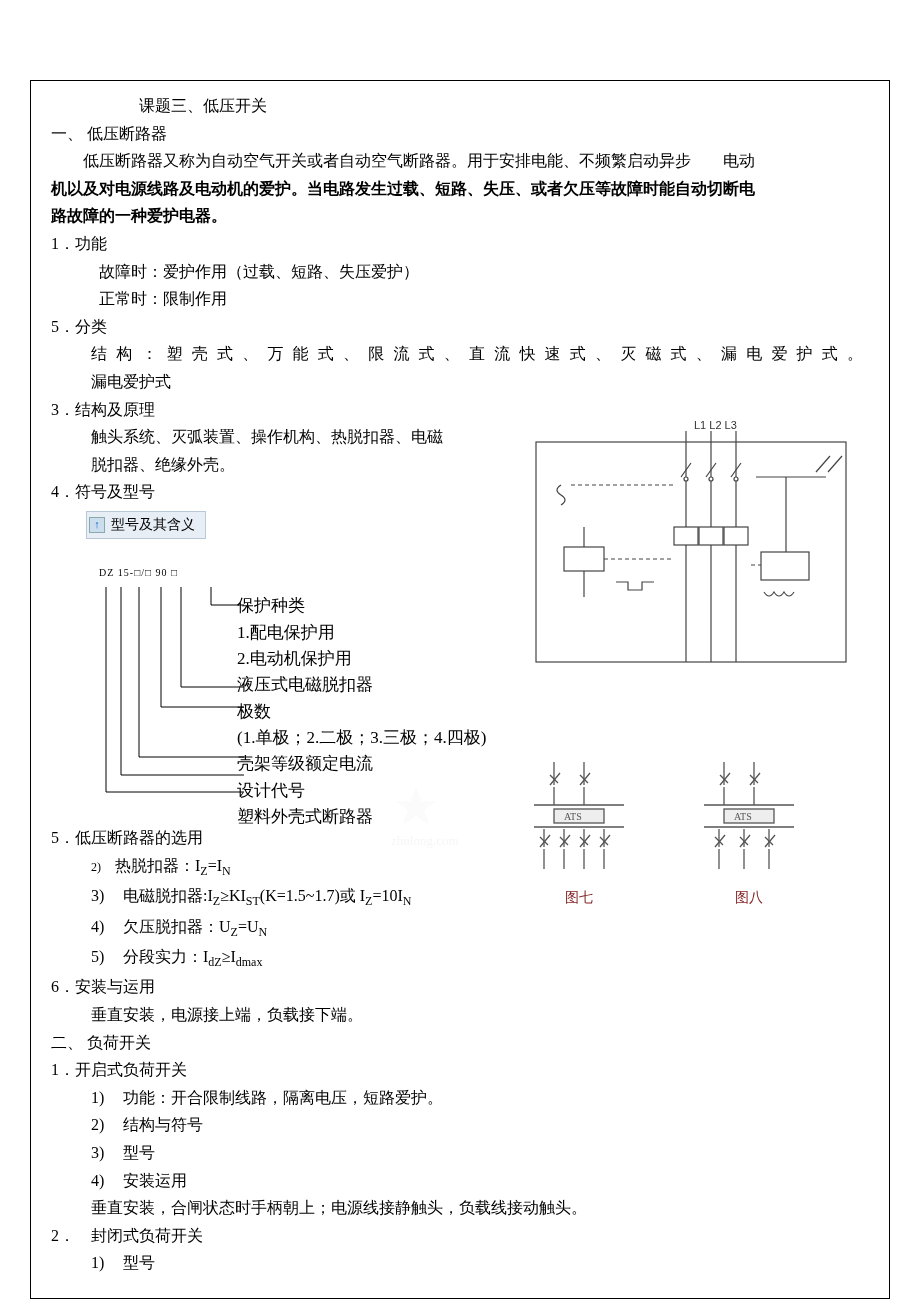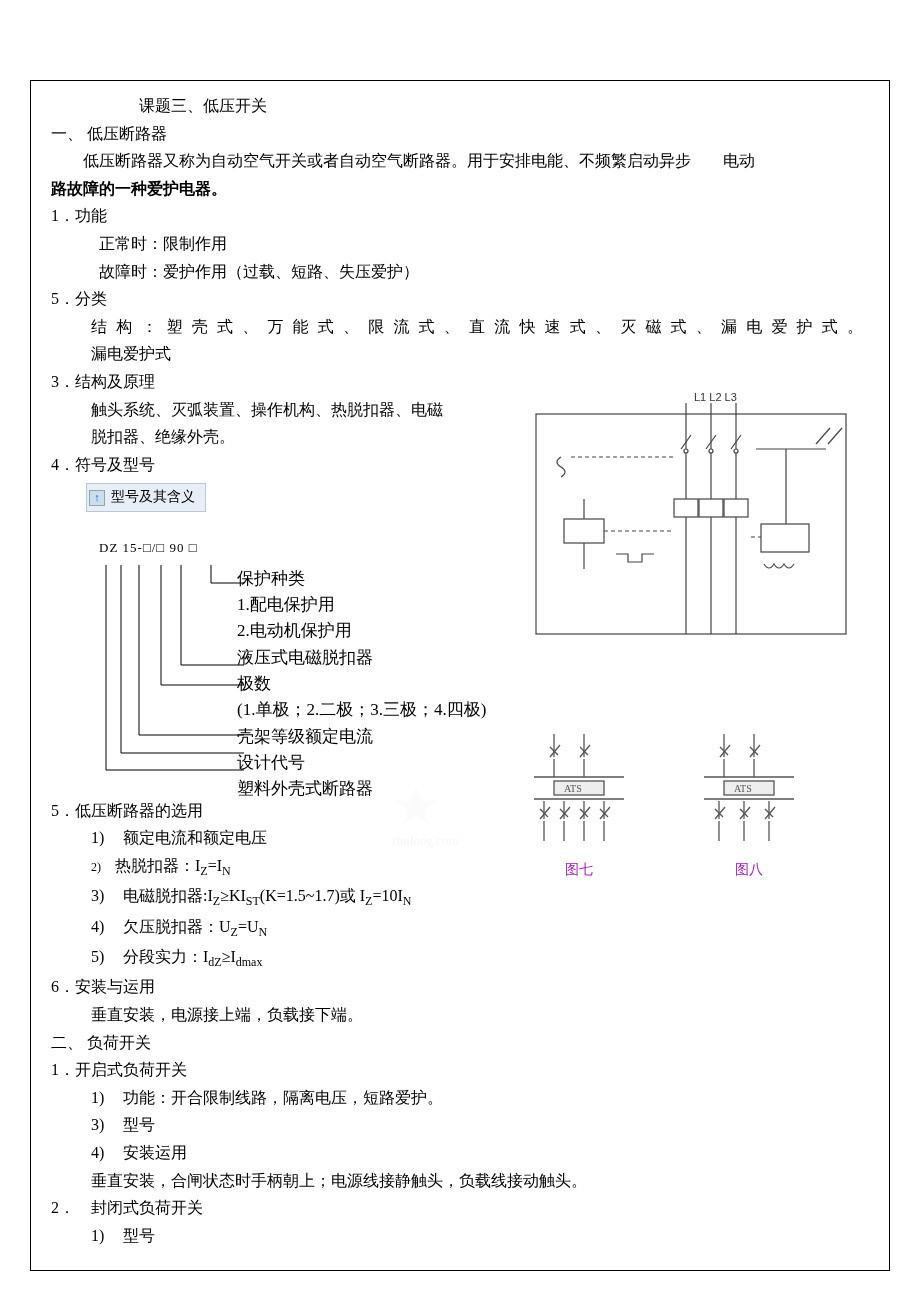--- a/index.html
+++ b/index.html
@@ -92,6 +92,7 @@
 
   <div class="h1">一、 低压断路器</div>
   <div class="intro">低压断路器又称为自动空气开关或者自动空气断路器。用于安排电能、不频繁启动异步　　电动</div>
+  <div class="intro2">机以及对电源线路及电动机的爱护。当电路发生过载、短路、失压、或者欠压等故障时能自动切断电</div>
   <div class="intro2">路故障的一种爱护电器。</div>
 
   <div class="item-num">1．功能</div>

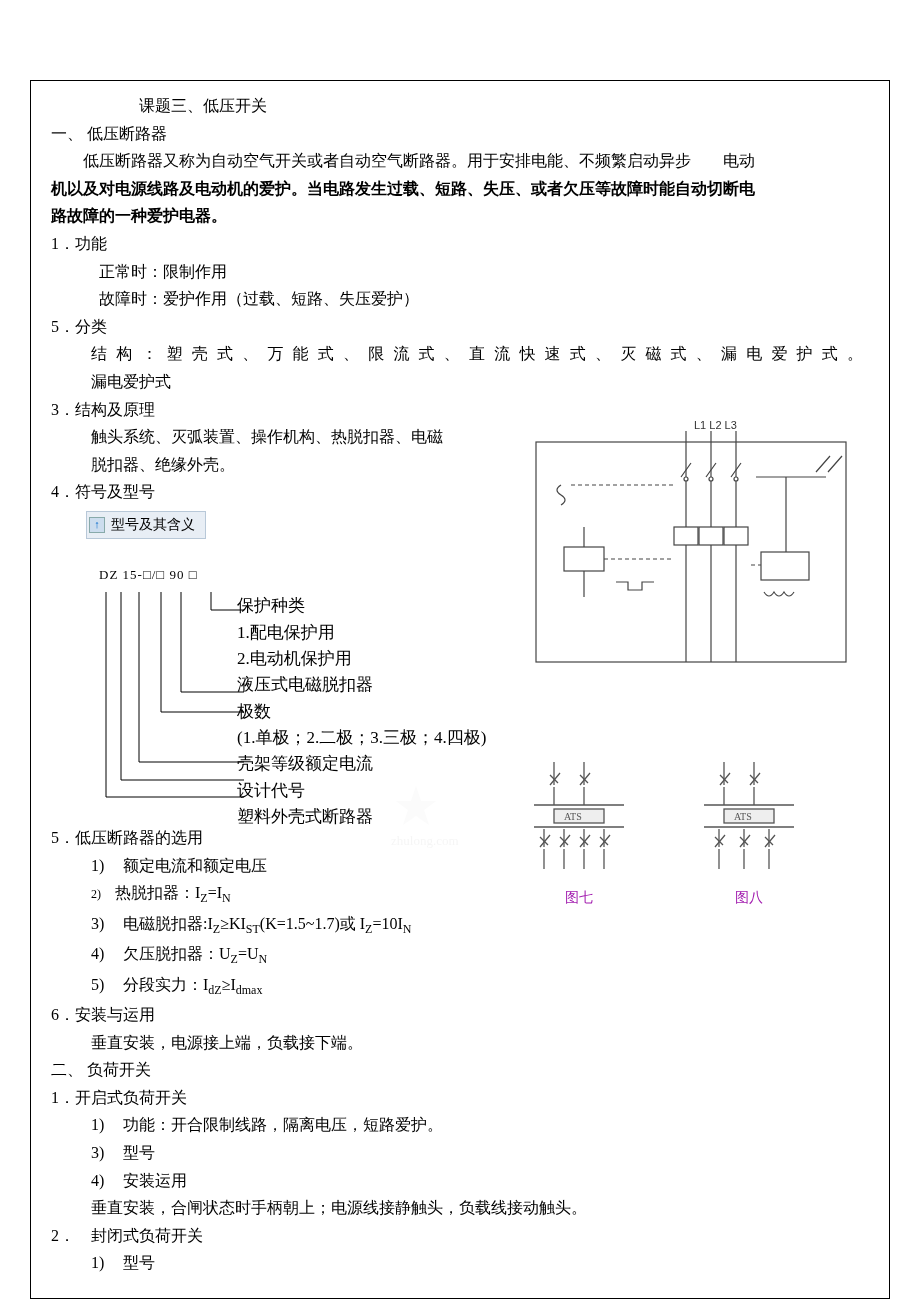--- a/index.html
+++ b/index.html
@@ -96,8 +96,8 @@
   <div class="intro2">路故障的一种爱护电器。</div>
 
   <div class="item-num">1．功能</div>
+  <div class="item-sub">故障时：爱护作用（过载、短路、失压爱护）</div>
   <div class="item-sub">正常时：限制作用</div>
-  <div class="item-sub">故障时：爱护作用（过载、短路、失压爱护）</div>
 
   <div class="item-num">5．分类</div>
   <div class="item-sub2 justified">结构：塑壳式、万能式、限流式、直流快速式、灭磁式、漏电爱护式。</div>

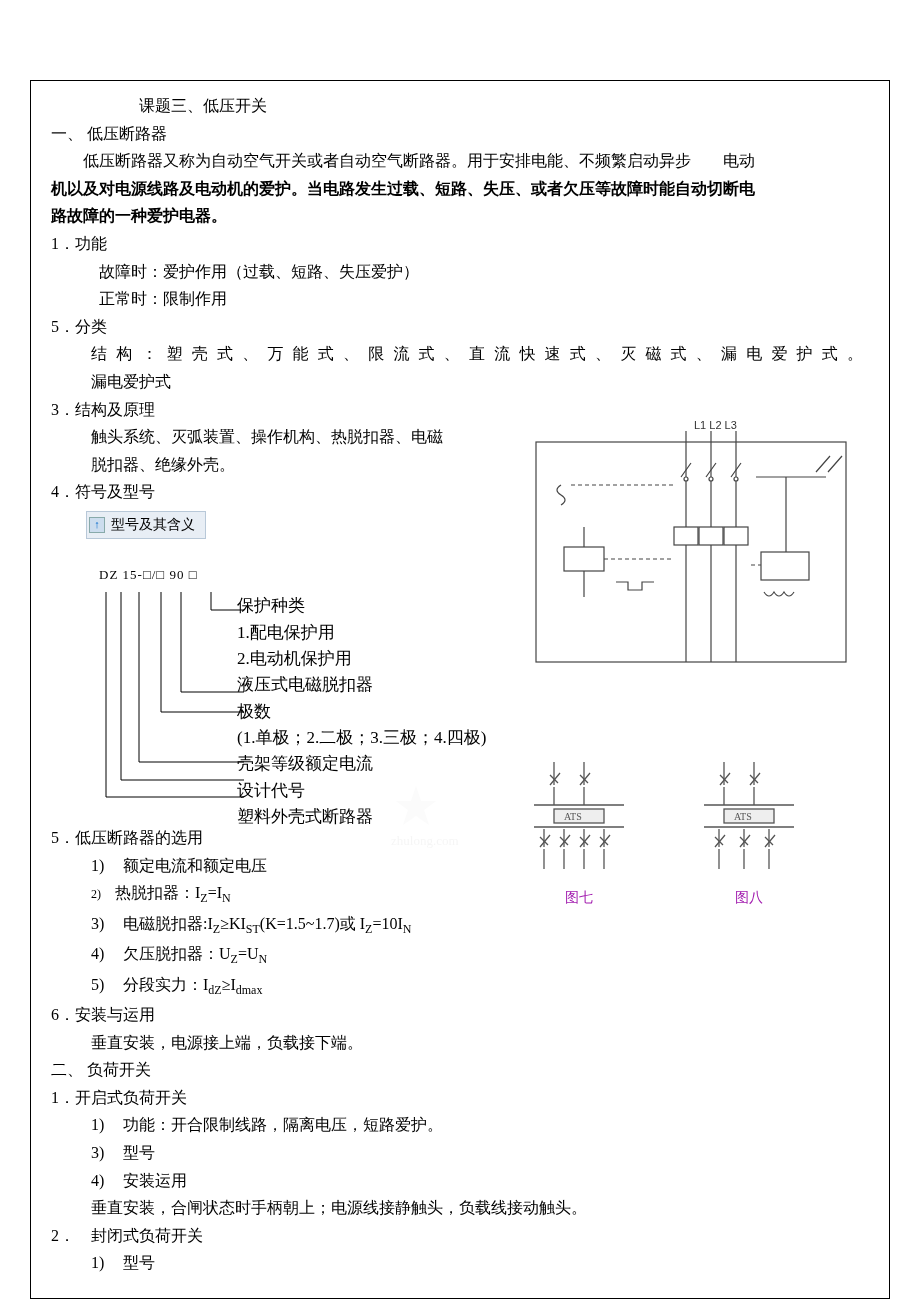--- a/index.html
+++ b/index.html
@@ -61,7 +61,7 @@
       position: relative;
       height: 250px;
     }
-    .model-code { font-size: 13px; margin-bottom: 6px; letter-spacing: 1px; }
+    .model-code { font-size: 10px; margin-bottom: 6px; letter-spacing: 1px; }
     svg { display: block; }
     .bracket-labels { position: absolute; left: 138px; top: 28px; font-size: 17px; line-height: 1.55; }
     .bracket-labels div { white-space: nowrap; }

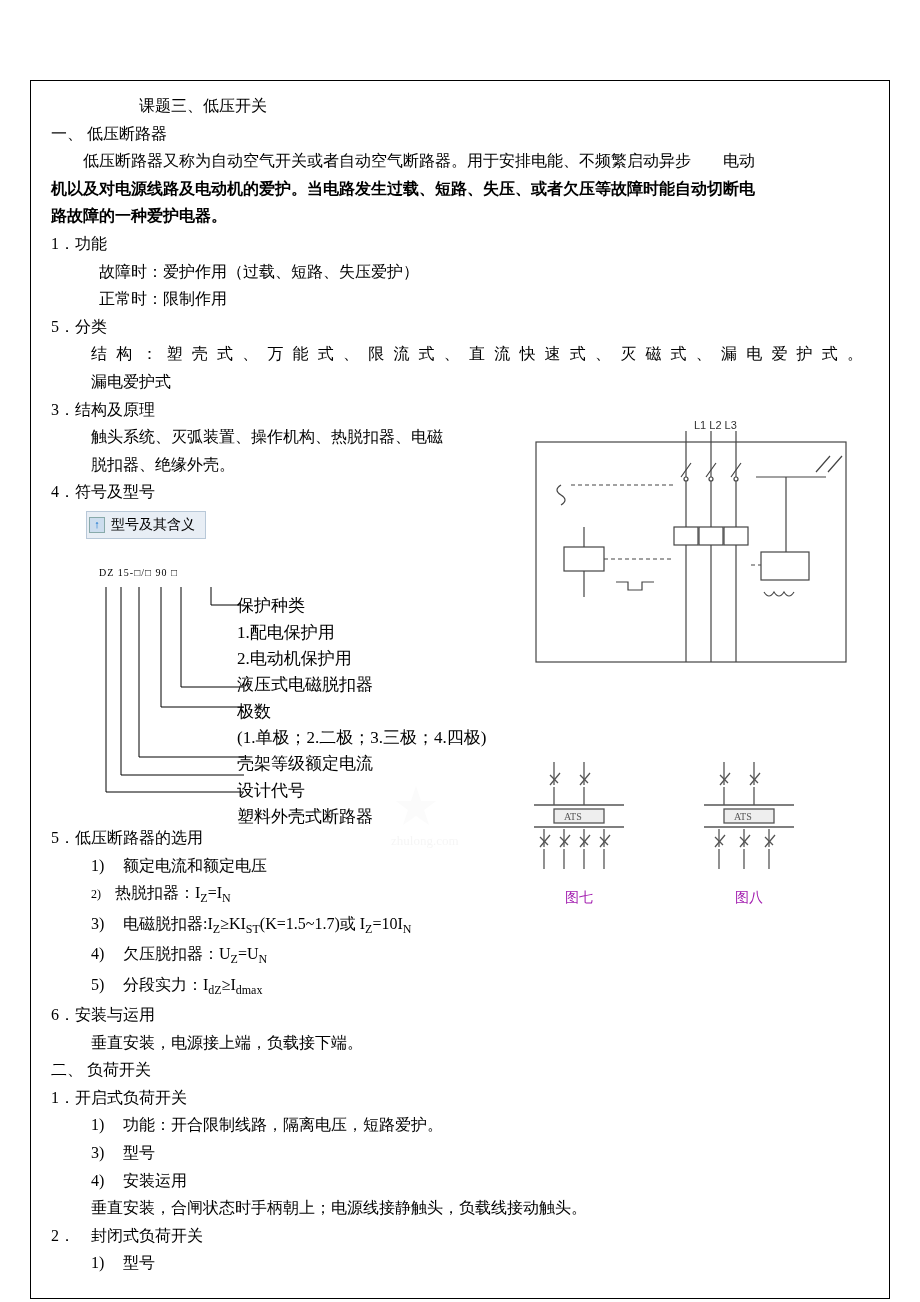--- a/index.html
+++ b/index.html
@@ -71,7 +71,7 @@
       height: 260px;
     }
     .sym-row { display: flex; gap: 60px; padding-left: 18px; margin-top: 10px; }
-    .sym-item { text-align: center; font-size: 14px; color: #a21caf; }
+    .sym-item { text-align: center; font-size: 14px; color: #7f1d1d; }
     .watermark {
       position: absolute;
       left: 360px;

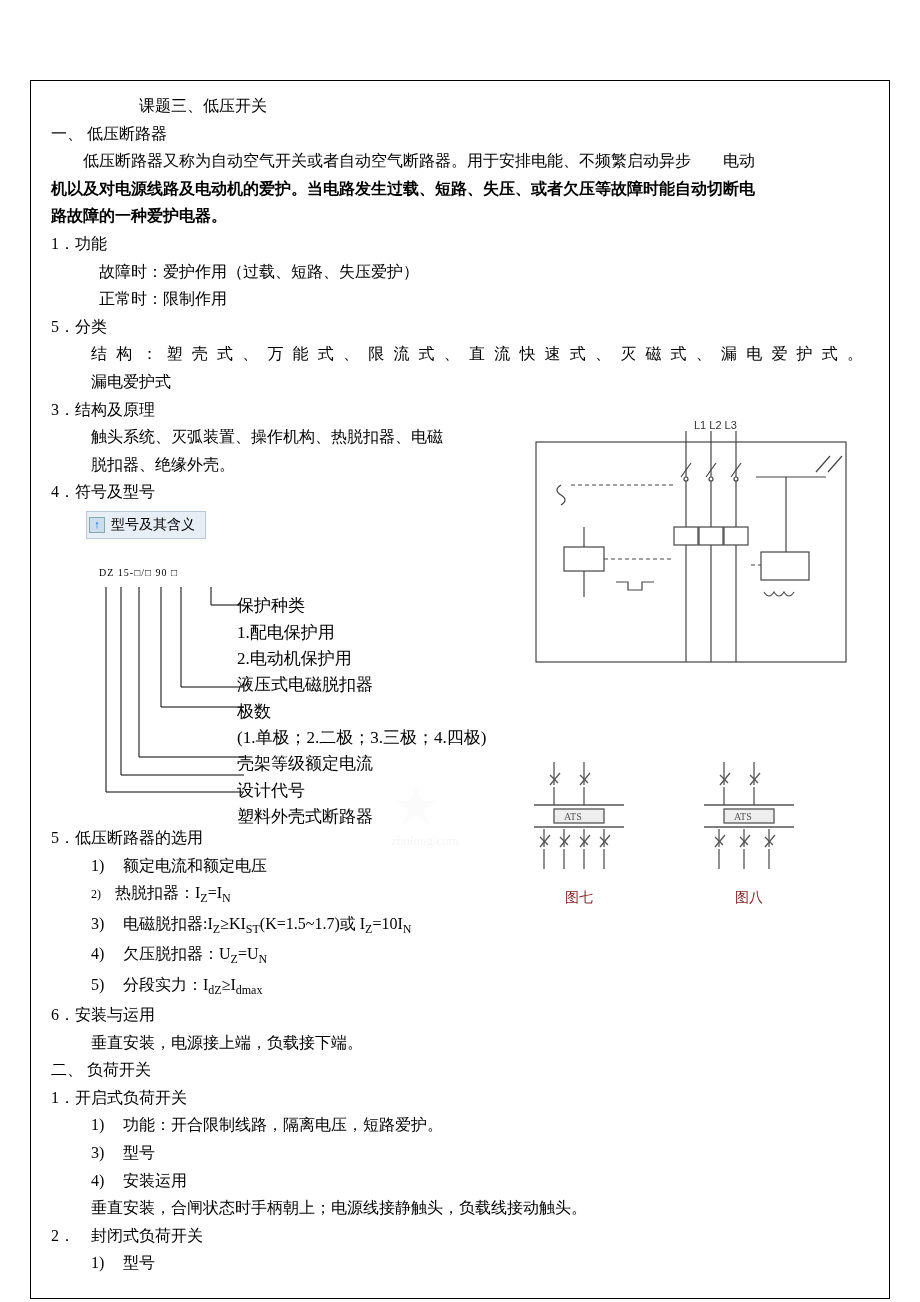--- a/index.html
+++ b/index.html
@@ -147,7 +147,6 @@
       </div>
 
       <div class="item-num">5．低压断路器的选用</div>
-      <div class="list-num"><span class="n">1)</span><span>额定电流和额定电压</span></div>
       <div class="list-num"><span class="n" style="font-size:12px">2)</span><span>热脱扣器：I<sub>Z</sub>=I<sub>N</sub></span></div>
       <div class="list-num"><span class="n">3)</span><span>电磁脱扣器:I<sub>Z</sub>≥KI<sub>ST</sub>(K=1.5~1.7)或 I<sub>Z</sub>=10I<sub>N</sub></span></div>
       <div class="list-num"><span class="n">4)</span><span>欠压脱扣器：U<sub>Z</sub>=U<sub>N</sub></span></div>

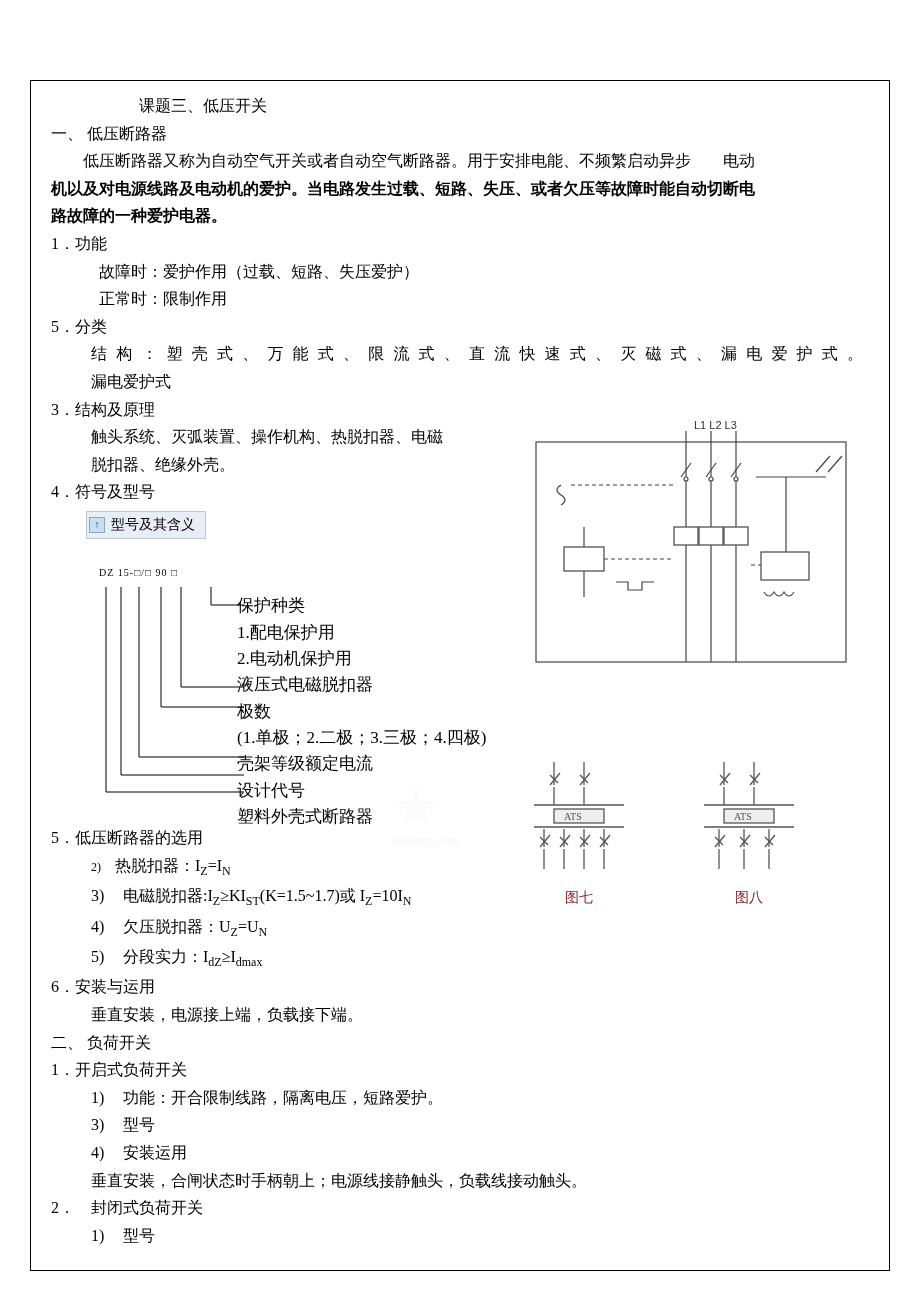--- a/index.html
+++ b/index.html
@@ -262,6 +262,7 @@
   <div class="h1">二、 负荷开关</div>
   <div class="item-num">1．开启式负荷开关</div>
   <div class="list-num"><span class="n">1)</span><span>功能：开合限制线路，隔离电压，短路爱护。</span></div>
+  <div class="list-num"><span class="n">2)</span><span>结构与符号</span></div>
   <div class="list-num"><span class="n">3)</span><span>型号</span></div>
   <div class="list-num"><span class="n">4)</span><span>安装运用</span></div>
   <div class="item-sub2">垂直安装，合闸状态时手柄朝上；电源线接静触头，负载线接动触头。</div>

